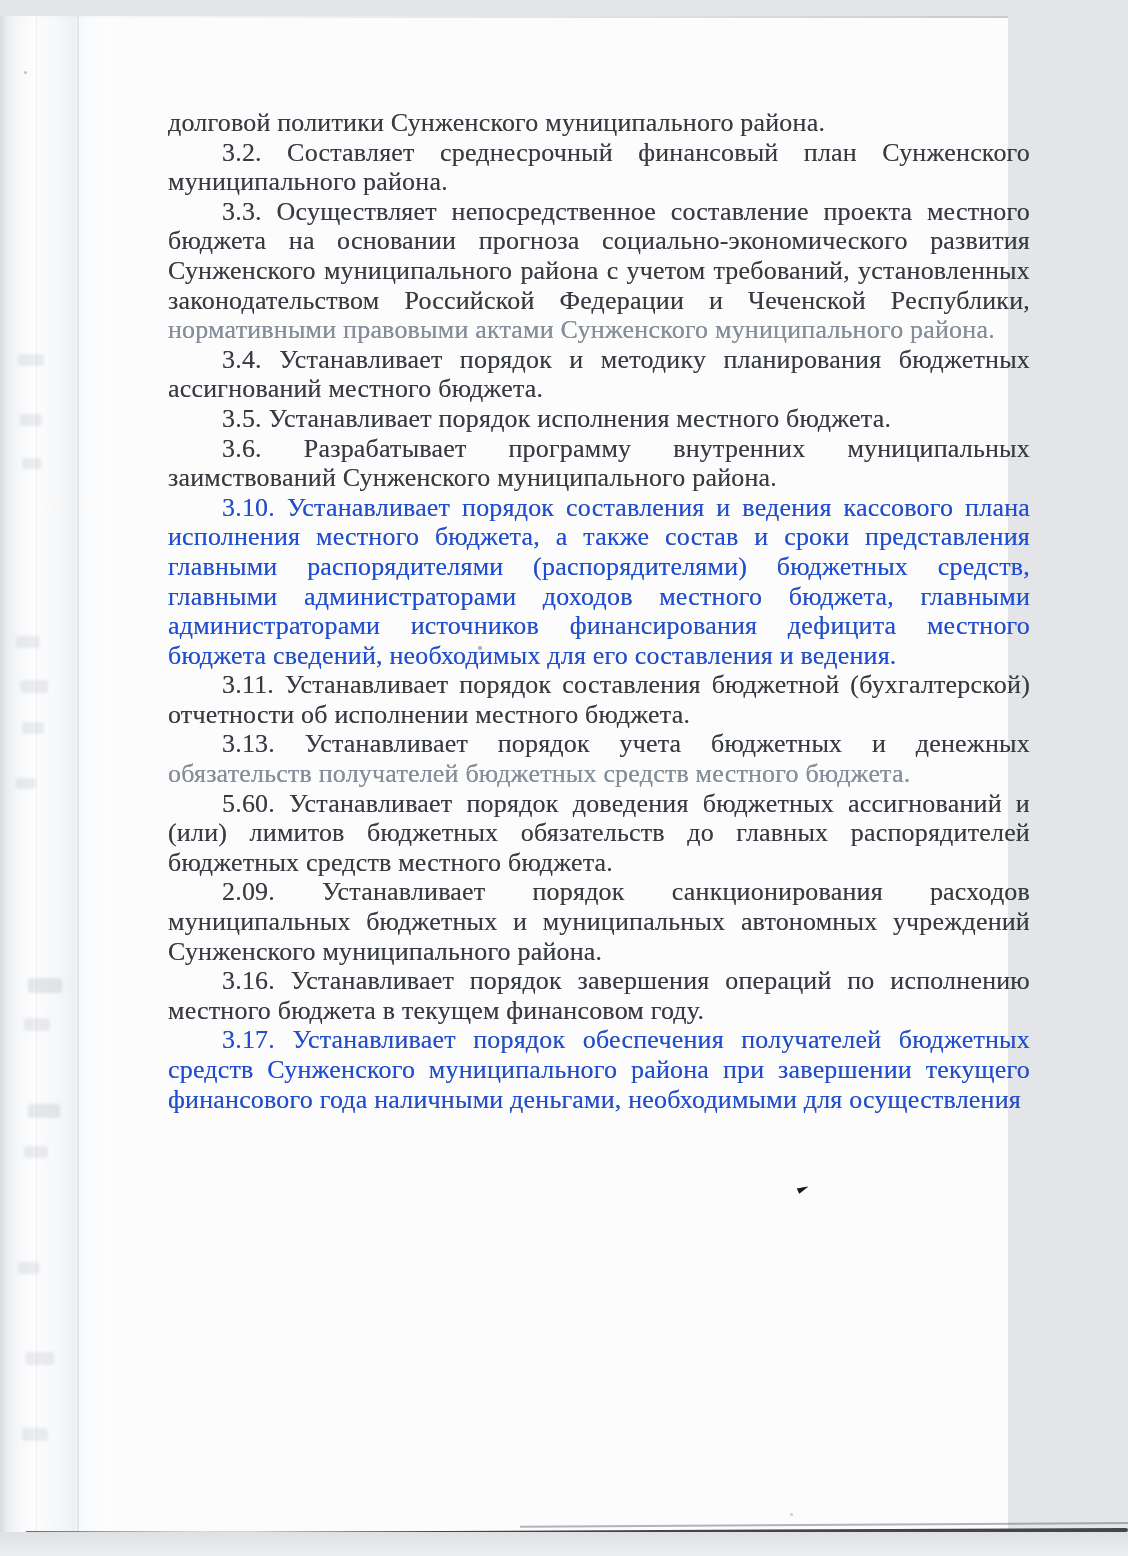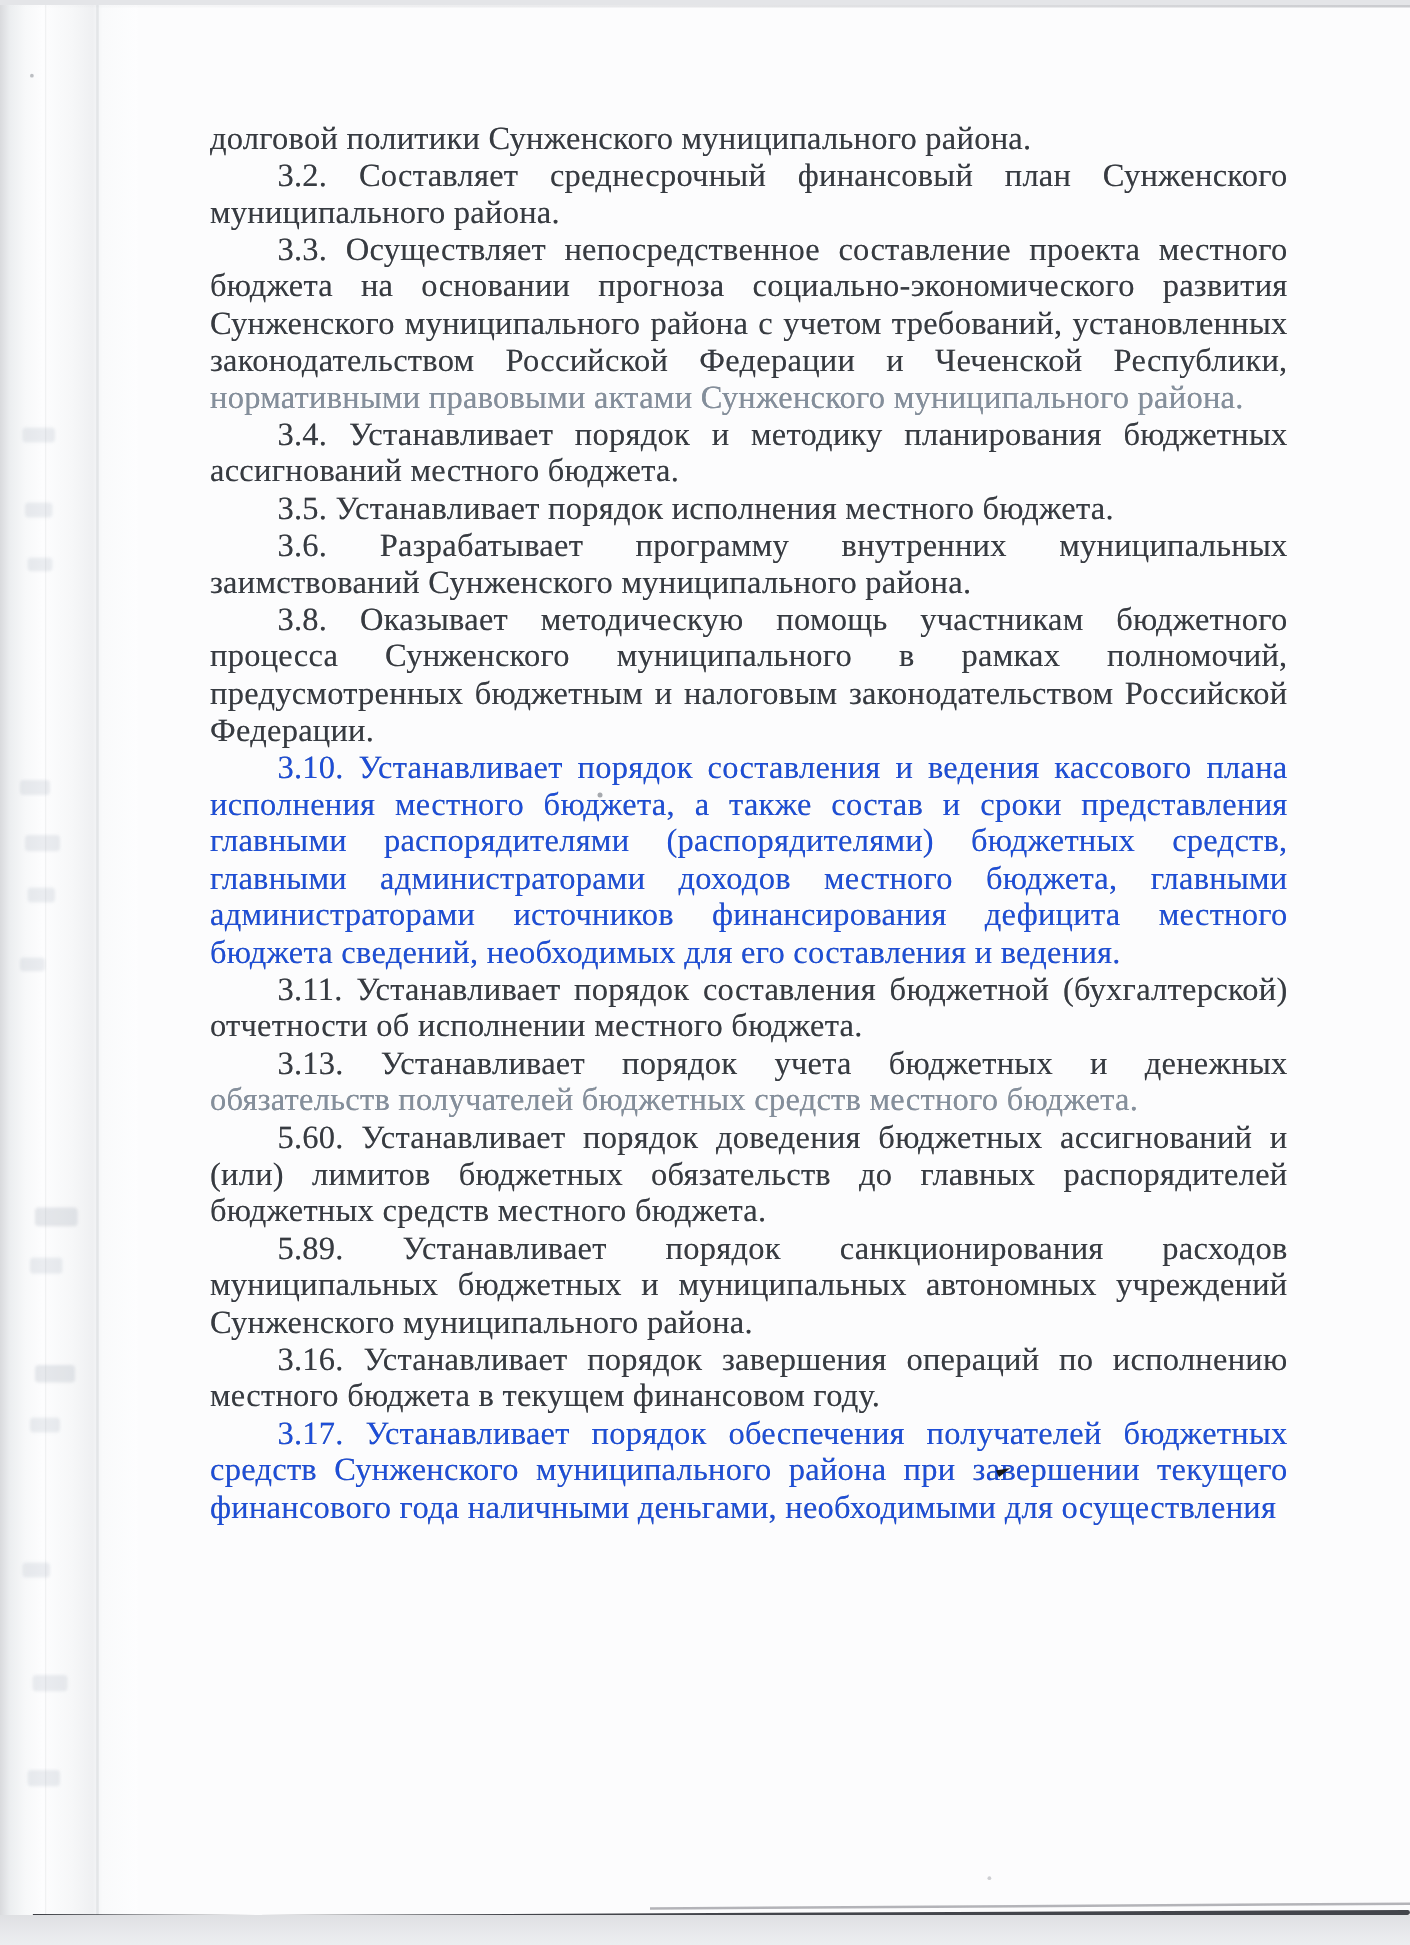--- a/index.html
+++ b/index.html
@@ -19,8 +19,8 @@
   .paper {
     position: absolute;
     left: 0;
-    top: 4px;
-    width: 1128px;
+    top: 16px;
+    width: 1008px;
     height: 1532px;
     background: #fcfcfd;
   }

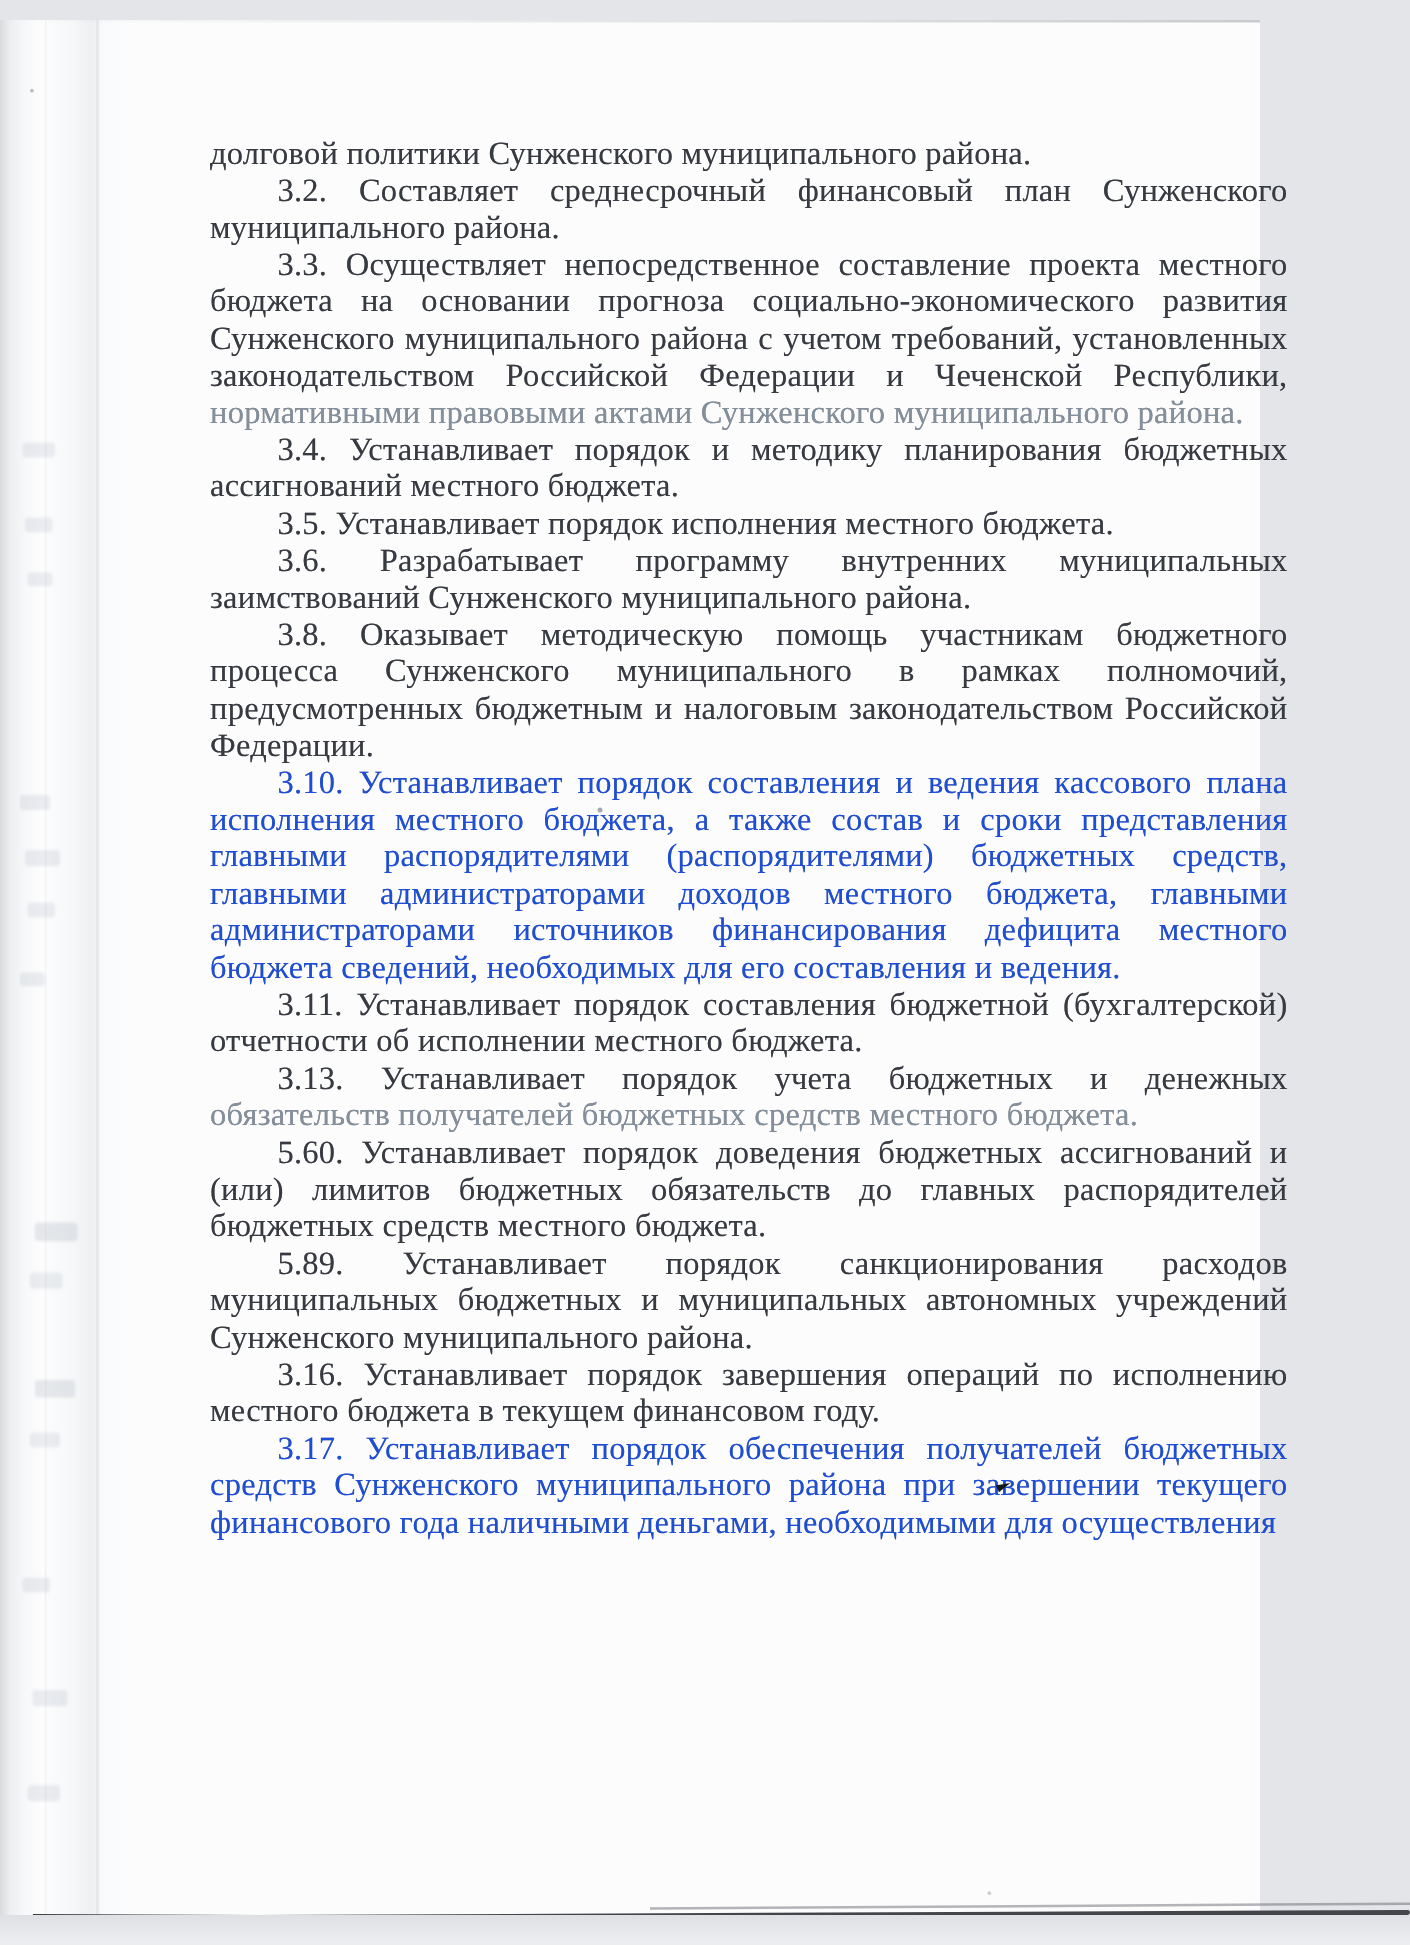--- a/index.html
+++ b/index.html
@@ -191,9 +191,6 @@
         <span class="seg dark">3.6. Разрабатывает программу внутренних муниципальных заимствований Сунженского муниципального района.</span>
       </p>
       <p class="para">
-        <span class="seg dark">3.8. Оказывает методическую помощь участникам бюджетного процесса Сунженского муниципального в рамках полномочий, предусмотренных бюджетным и налоговым законодательством Российской Федерации.</span>
-      </p>
-      <p class="para">
         <span class="seg mid">3.10. Устанавливает порядок составления и ведения кассового плана исполнения местного бюджета, а также состав и сроки представления главными распорядителями (распорядителями) бюджетных средств, главными администраторами доходов местного бюджета, главными администраторами источников финансирования дефицита местного бюджета сведений, необходимых для его составления и ведения.</span>
       </p>
       <p class="para">

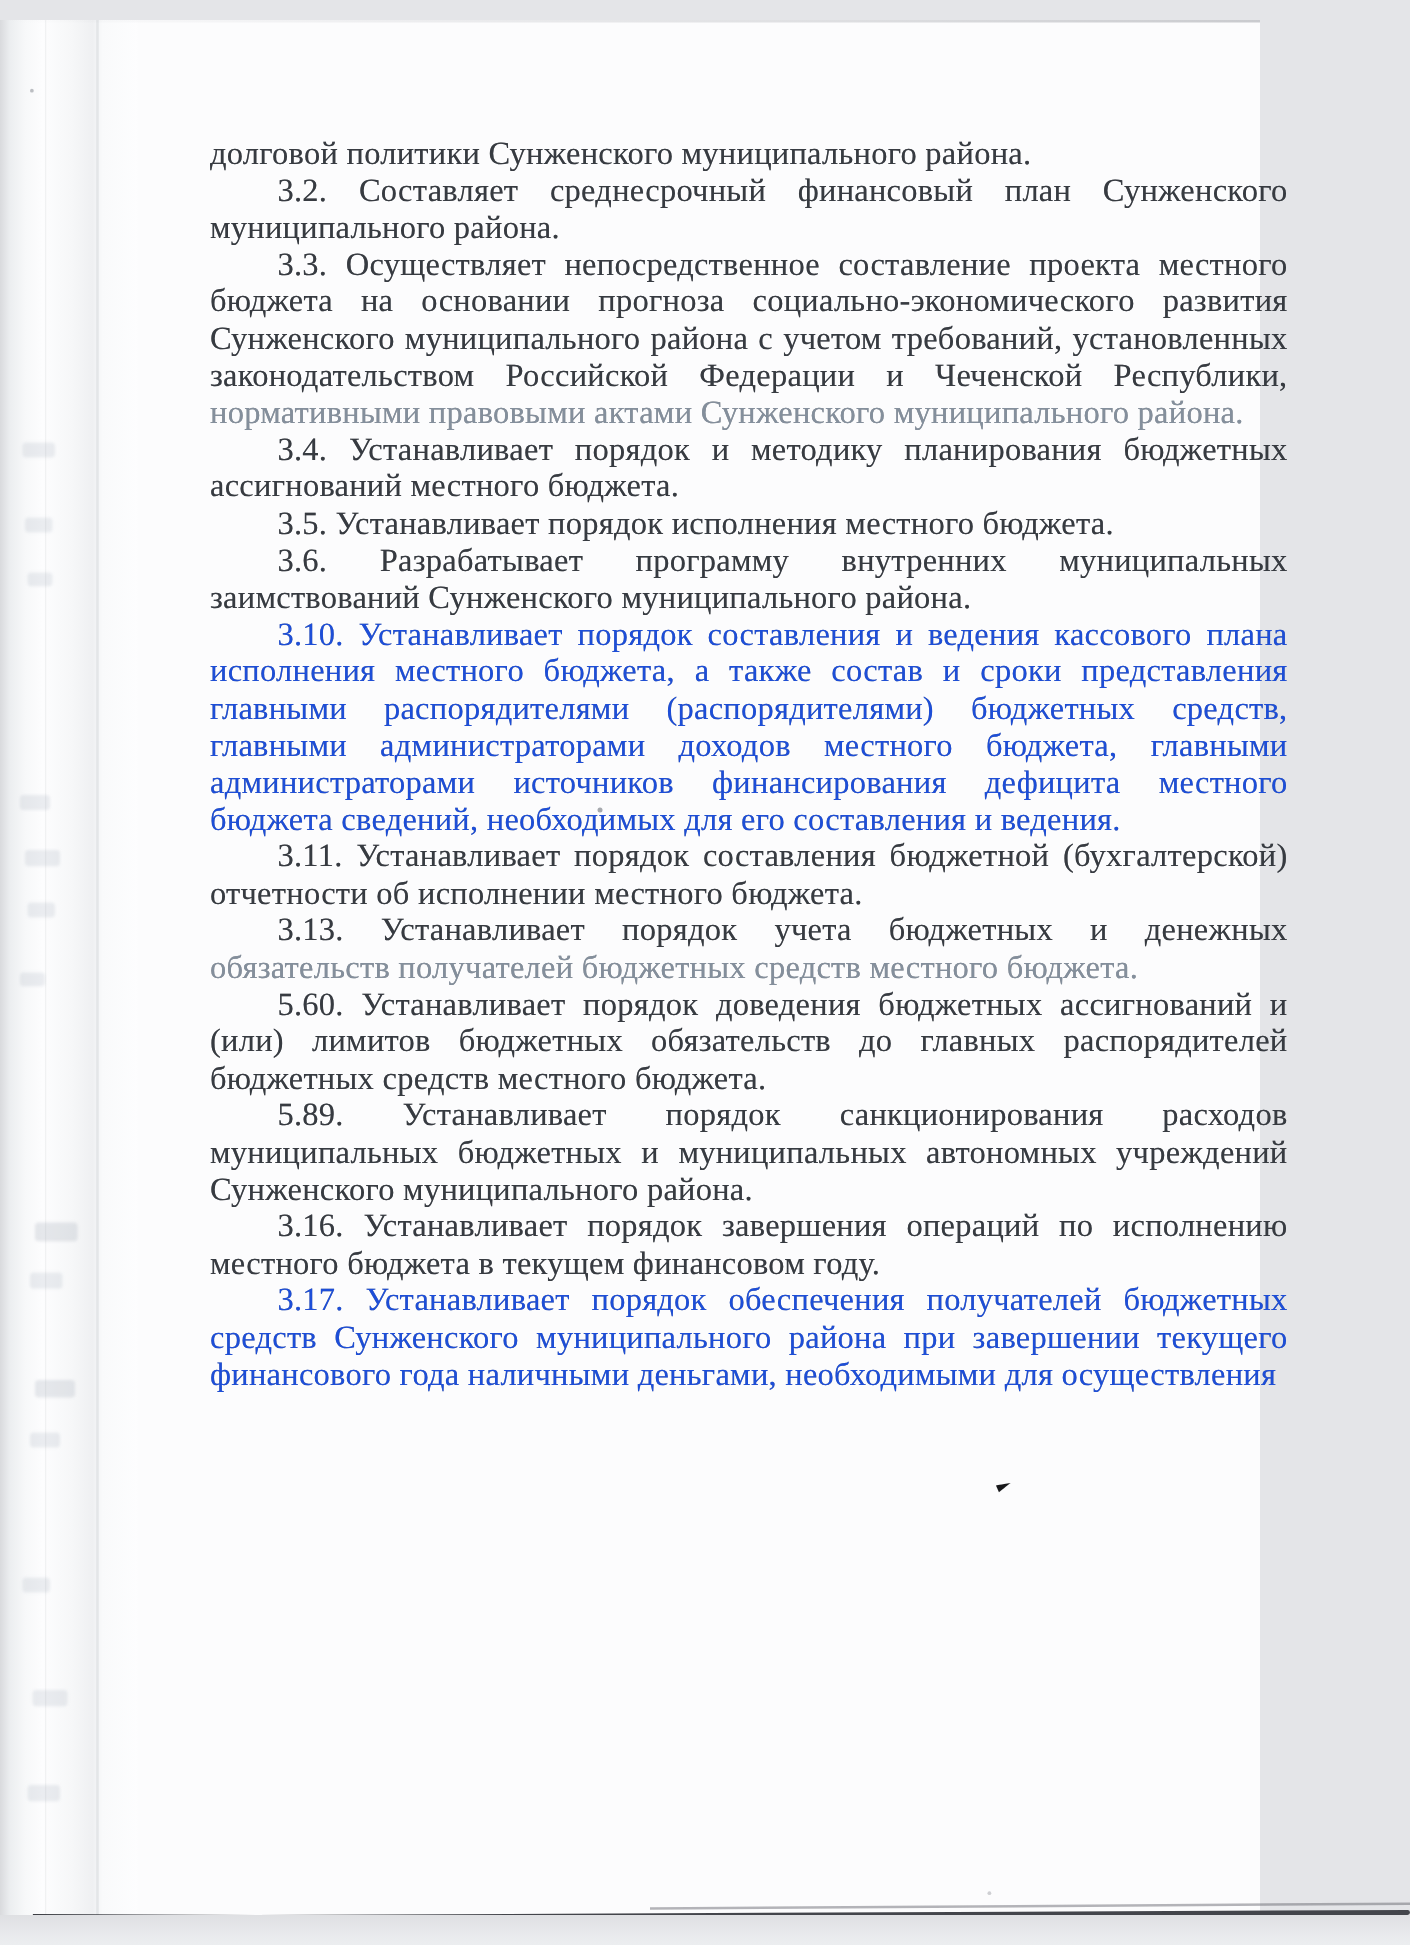--- a/index.html
+++ b/index.html
@@ -204,7 +204,7 @@
         <span class="seg dark">5.60. Устанавливает порядок доведения бюджетных ассигнований и (или) лимитов бюджетных обязательств до главных распорядителей бюджетных средств местного бюджета.</span>
       </p>
       <p class="para">
-        <span class="seg dark">5.89. Устанавливает порядок санкционирования расходов муниципальных бюджетных и муниципальных автономных учреждений Сунженского муниципального района.</span>
+        <span class="seg dark">2.09. Устанавливает порядок санкционирования расходов муниципальных бюджетных и муниципальных автономных учреждений Сунженского муниципального района.</span>
       </p>
       <p class="para">
         <span class="seg dark">3.16. Устанавливает порядок завершения операций по исполнению местного бюджета в текущем финансовом году.</span>

